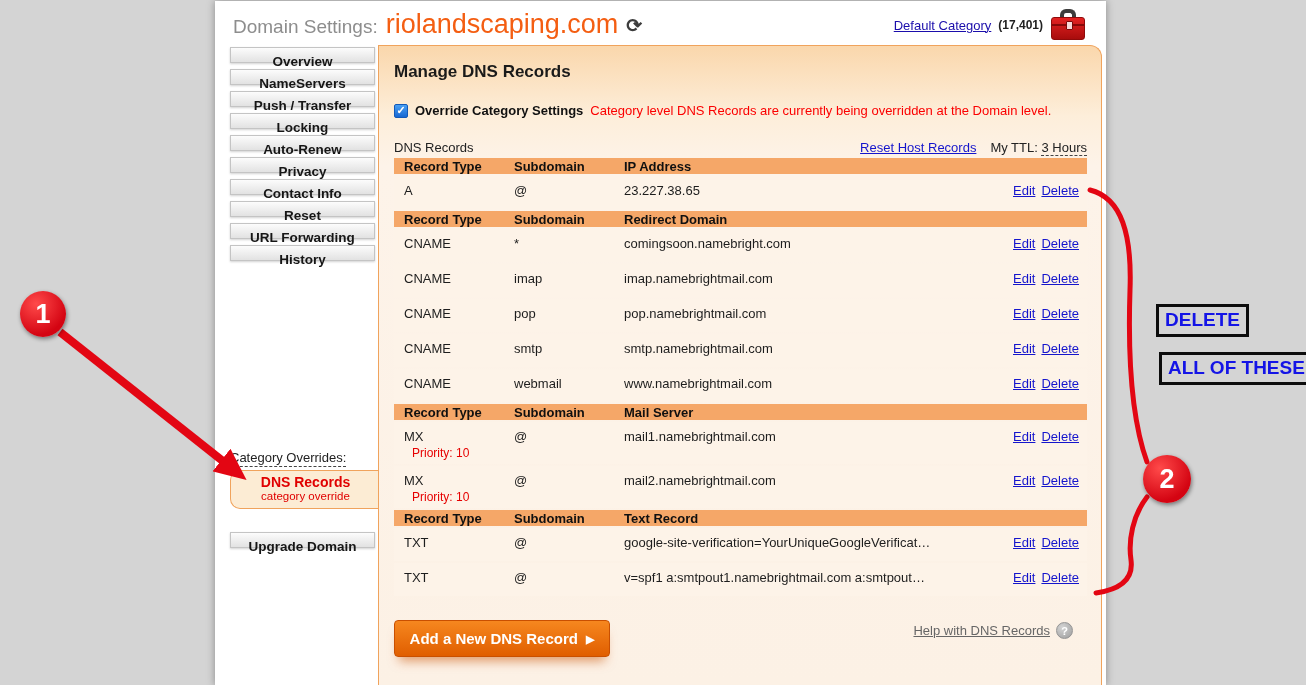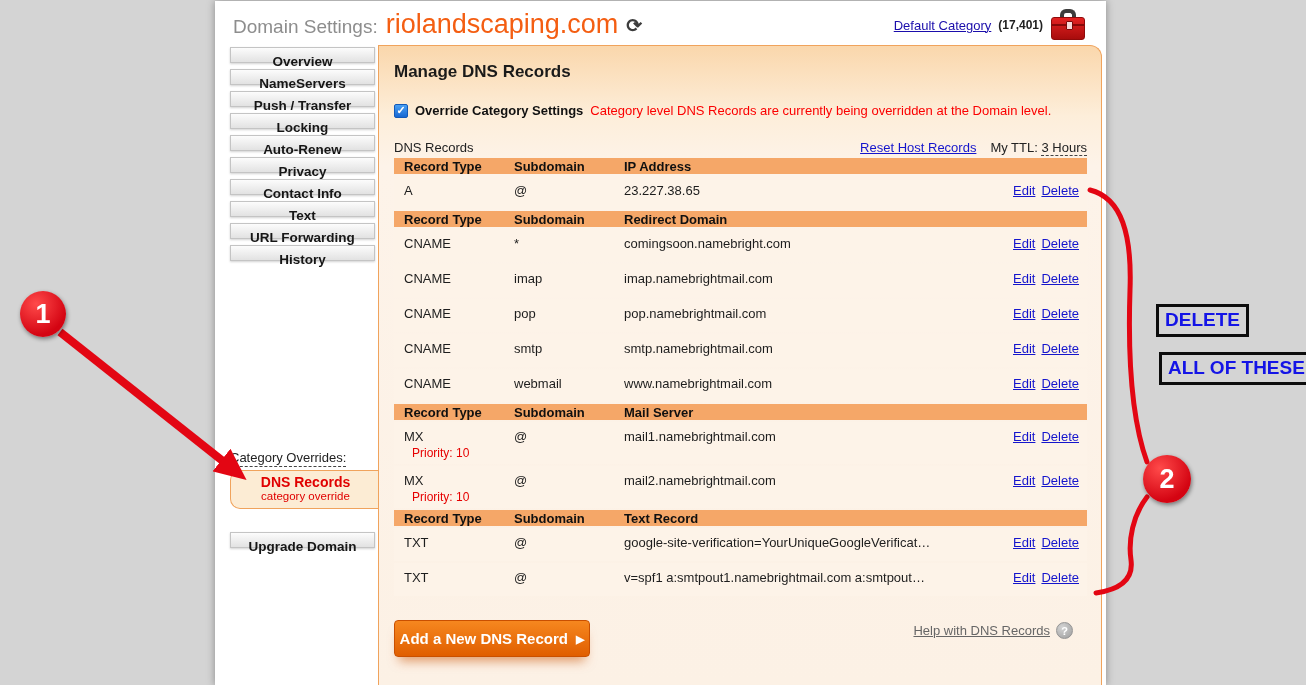--- a/index.html
+++ b/index.html
@@ -123,7 +123,7 @@
       <div class="side-btn">Auto-Renew</div>
       <div class="side-btn">Privacy</div>
       <div class="side-btn">Contact Info</div>
-      <div class="side-btn">Text</div>
+      <div class="side-btn">Reset</div>
       <div class="side-btn">URL Forwarding</div>
       <div class="side-btn">History</div>
     </div>

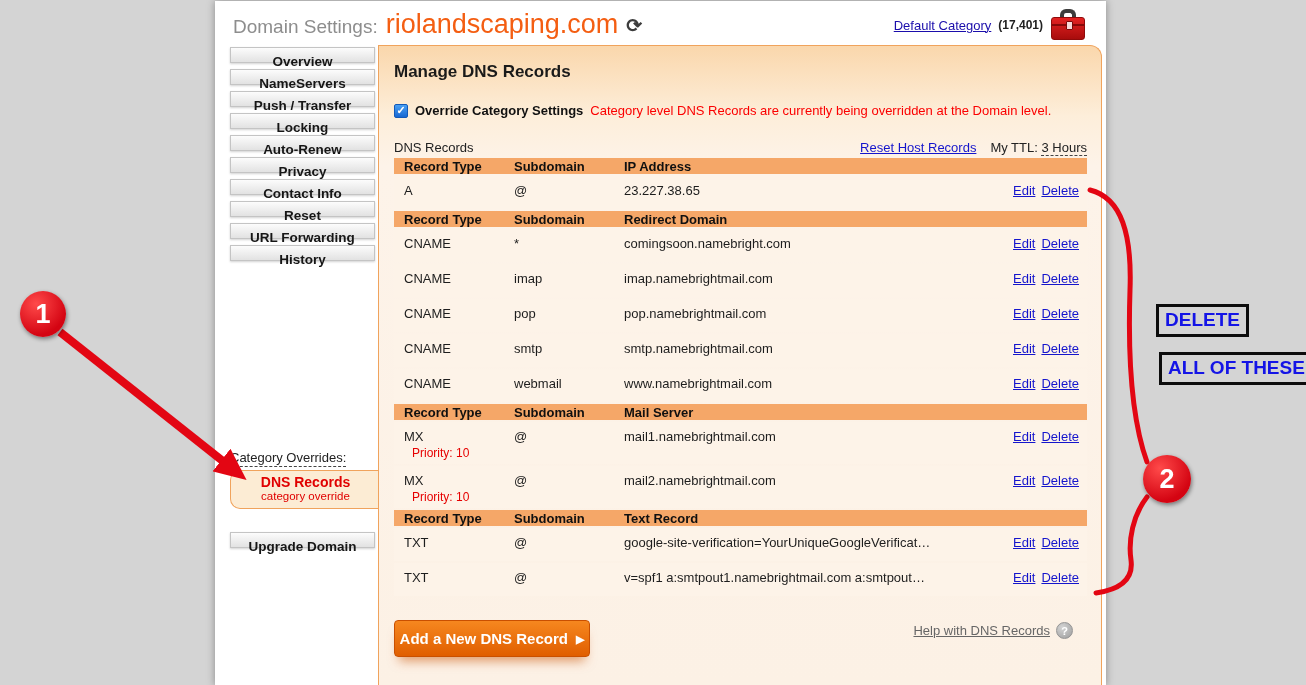--- a/index.html
+++ b/index.html
@@ -72,7 +72,7 @@
   .actions a { color:#1515cc; text-decoration:underline; font-size:13px; cursor:pointer; }
 
   
-  .add-btn { position:absolute; left:15px; top:574px; width:196px; height:37px; border:1px solid #c94f00; border-radius:4px;
+  .add-btn { position:absolute; left:15px; top:574px; width:216px; height:37px; border:1px solid #c94f00; border-radius:4px;
              background:linear-gradient(#f6871f,#e05e00); color:#fff; font-weight:bold; font-size:15px;
              display:flex; align-items:center; justify-content:center; gap:8px; cursor:pointer;
              box-shadow:0 9px 11px -5px rgba(200,80,0,.55); }

